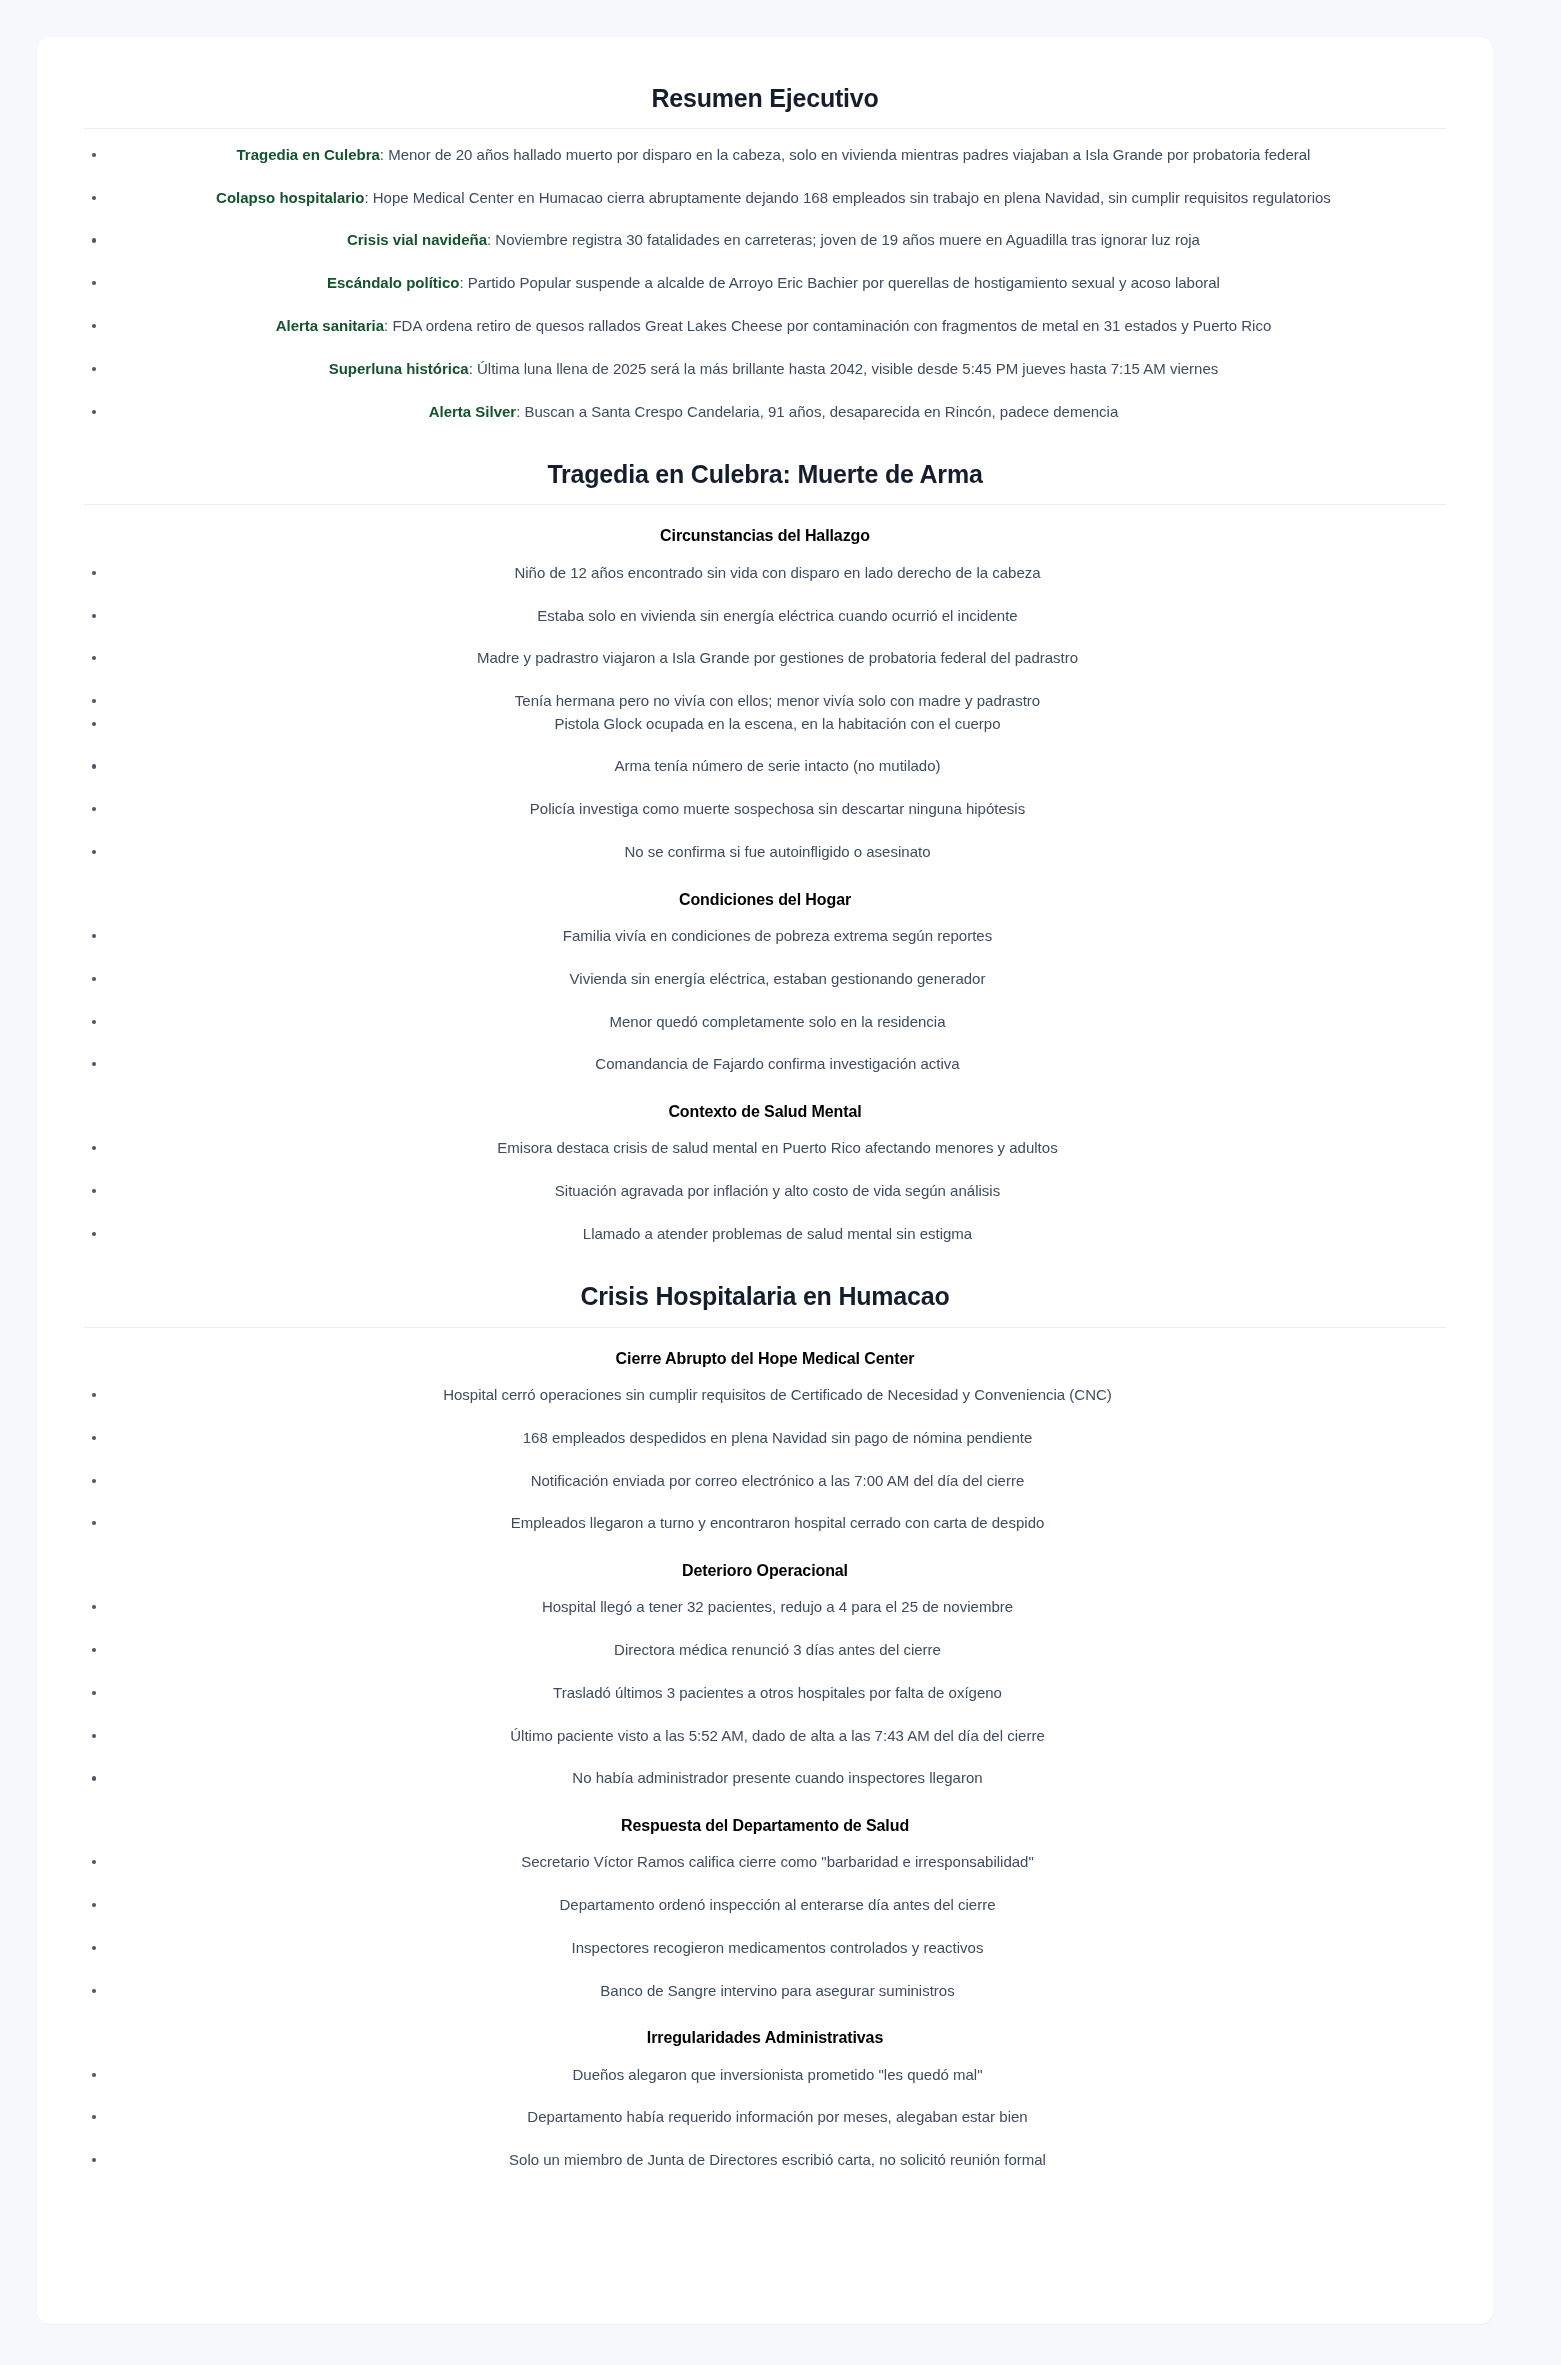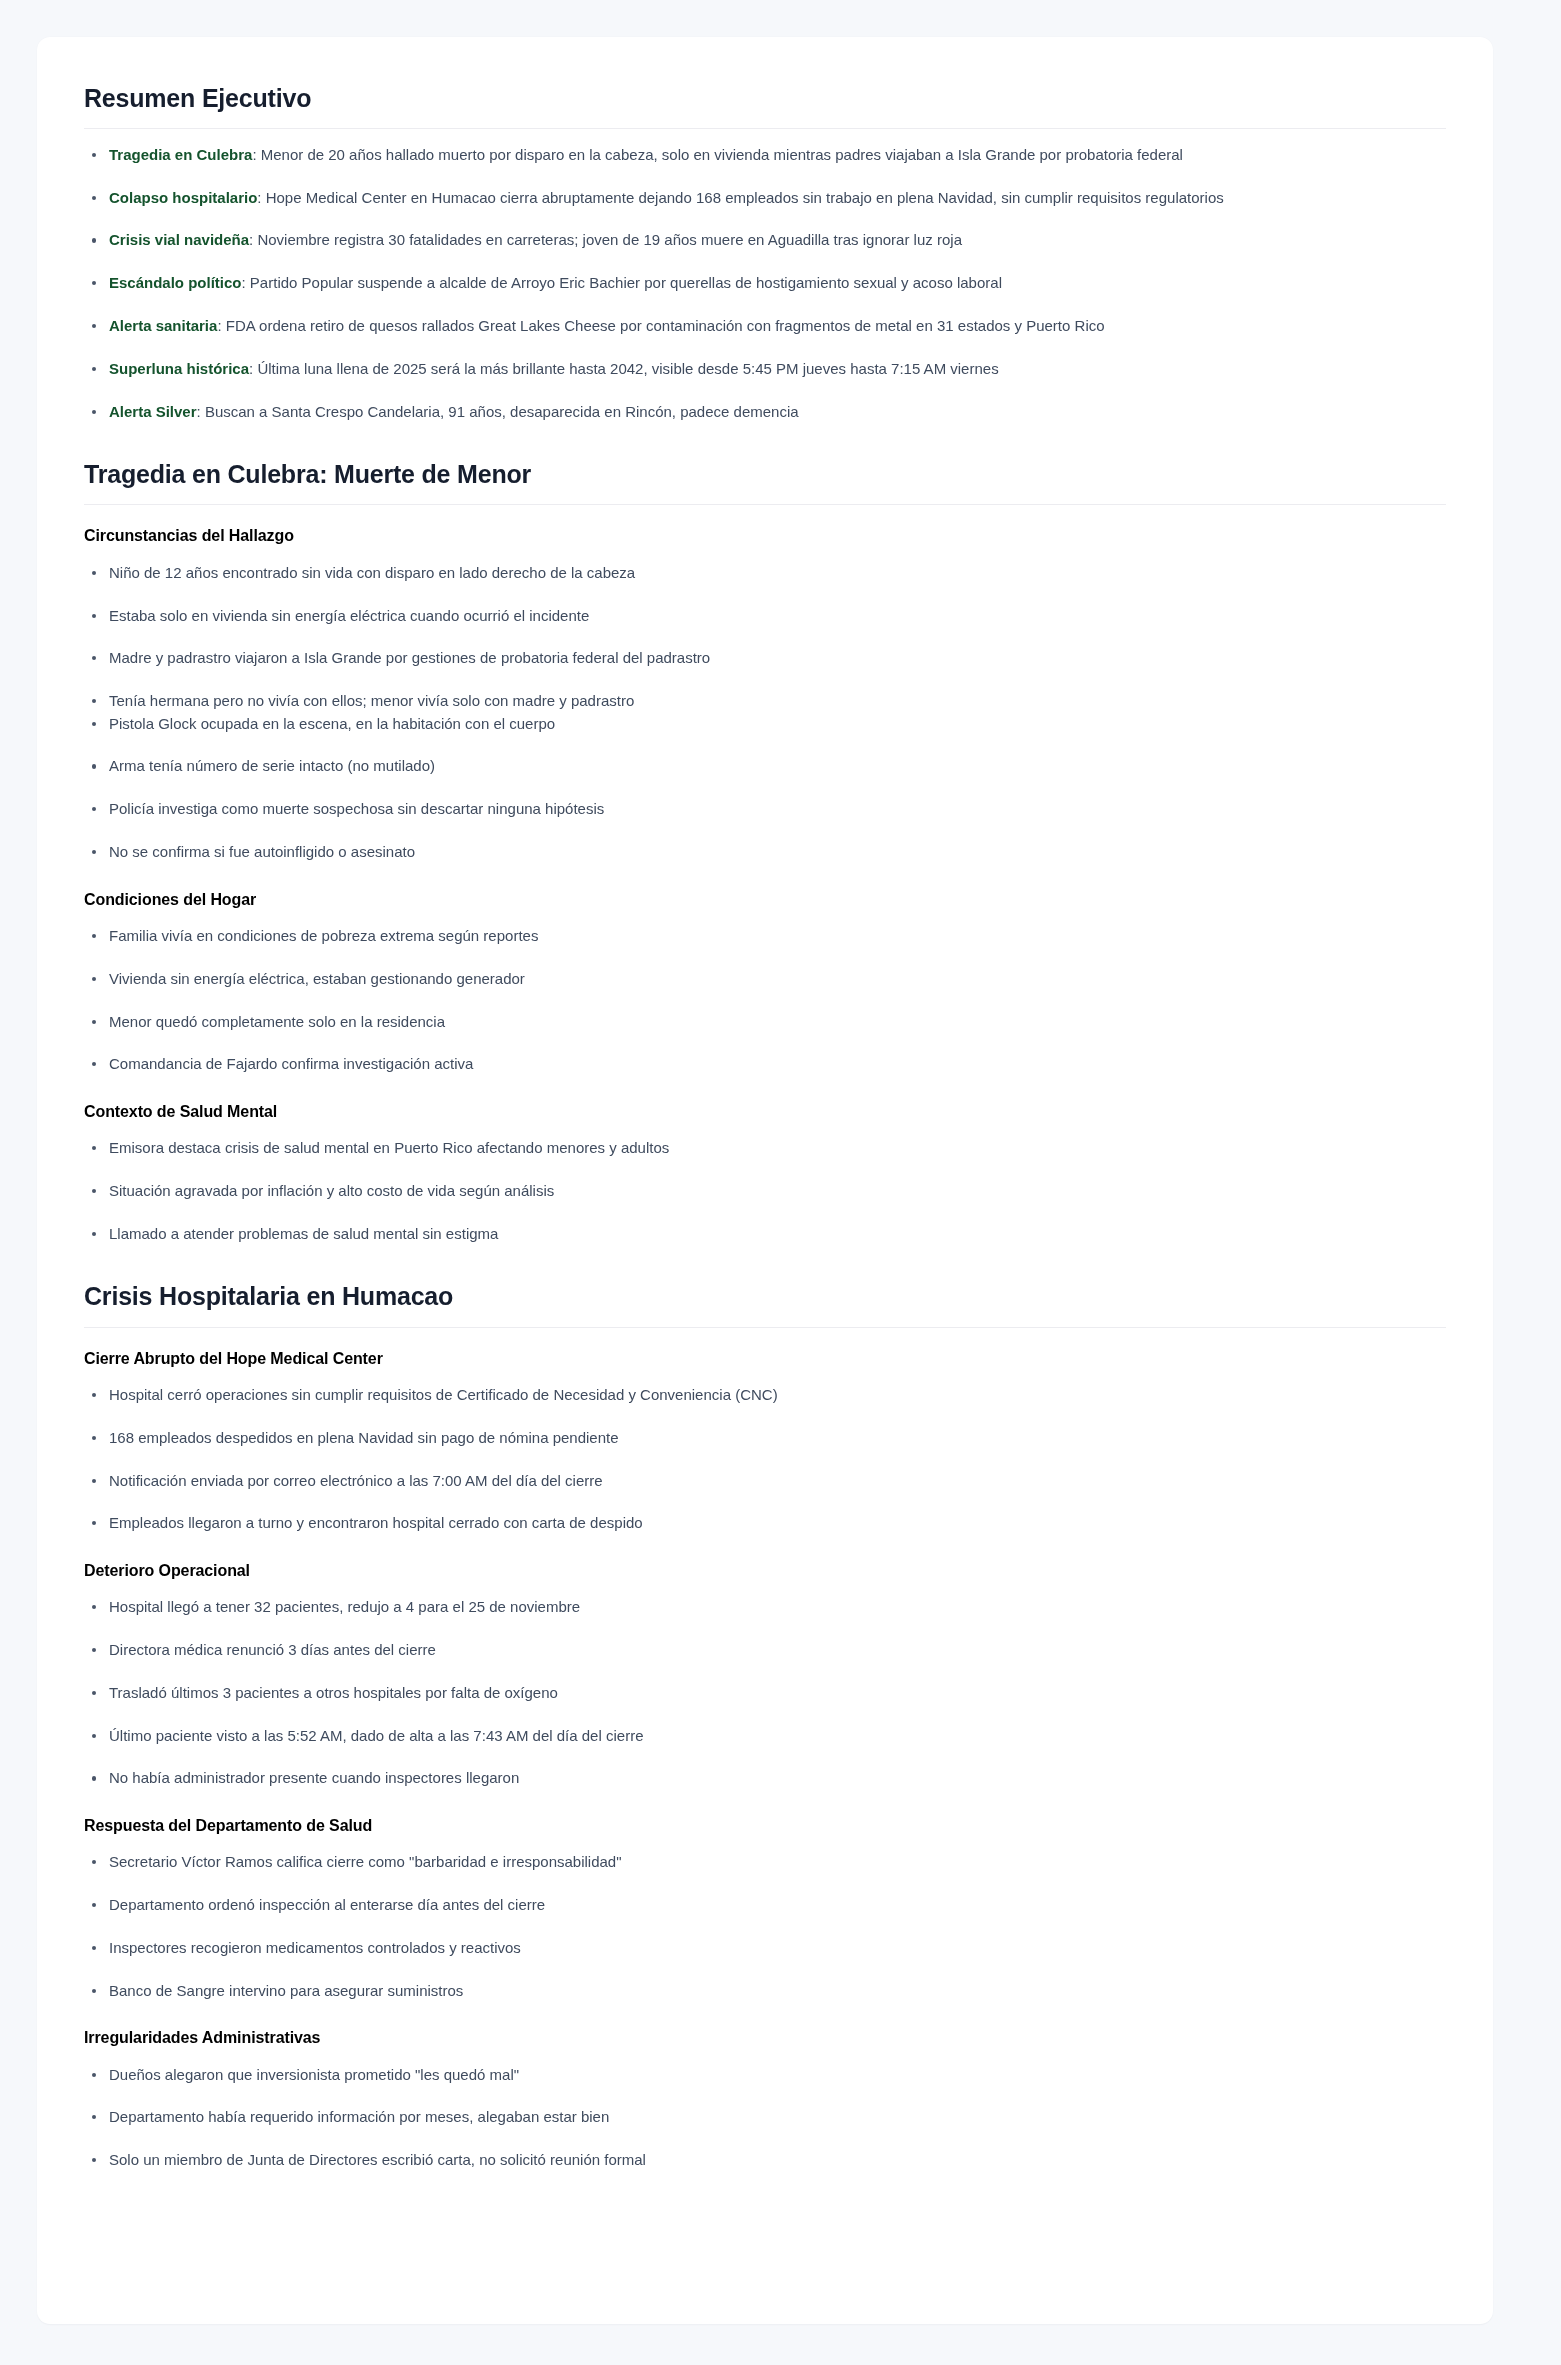--- a/index.html
+++ b/index.html
@@ -20,6 +20,7 @@
     box-sizing: border-box;
     padding: 37px 37px 41px 37px;
     background: #f6f8fb;
+    text-align: center;
   }
 
   .card {

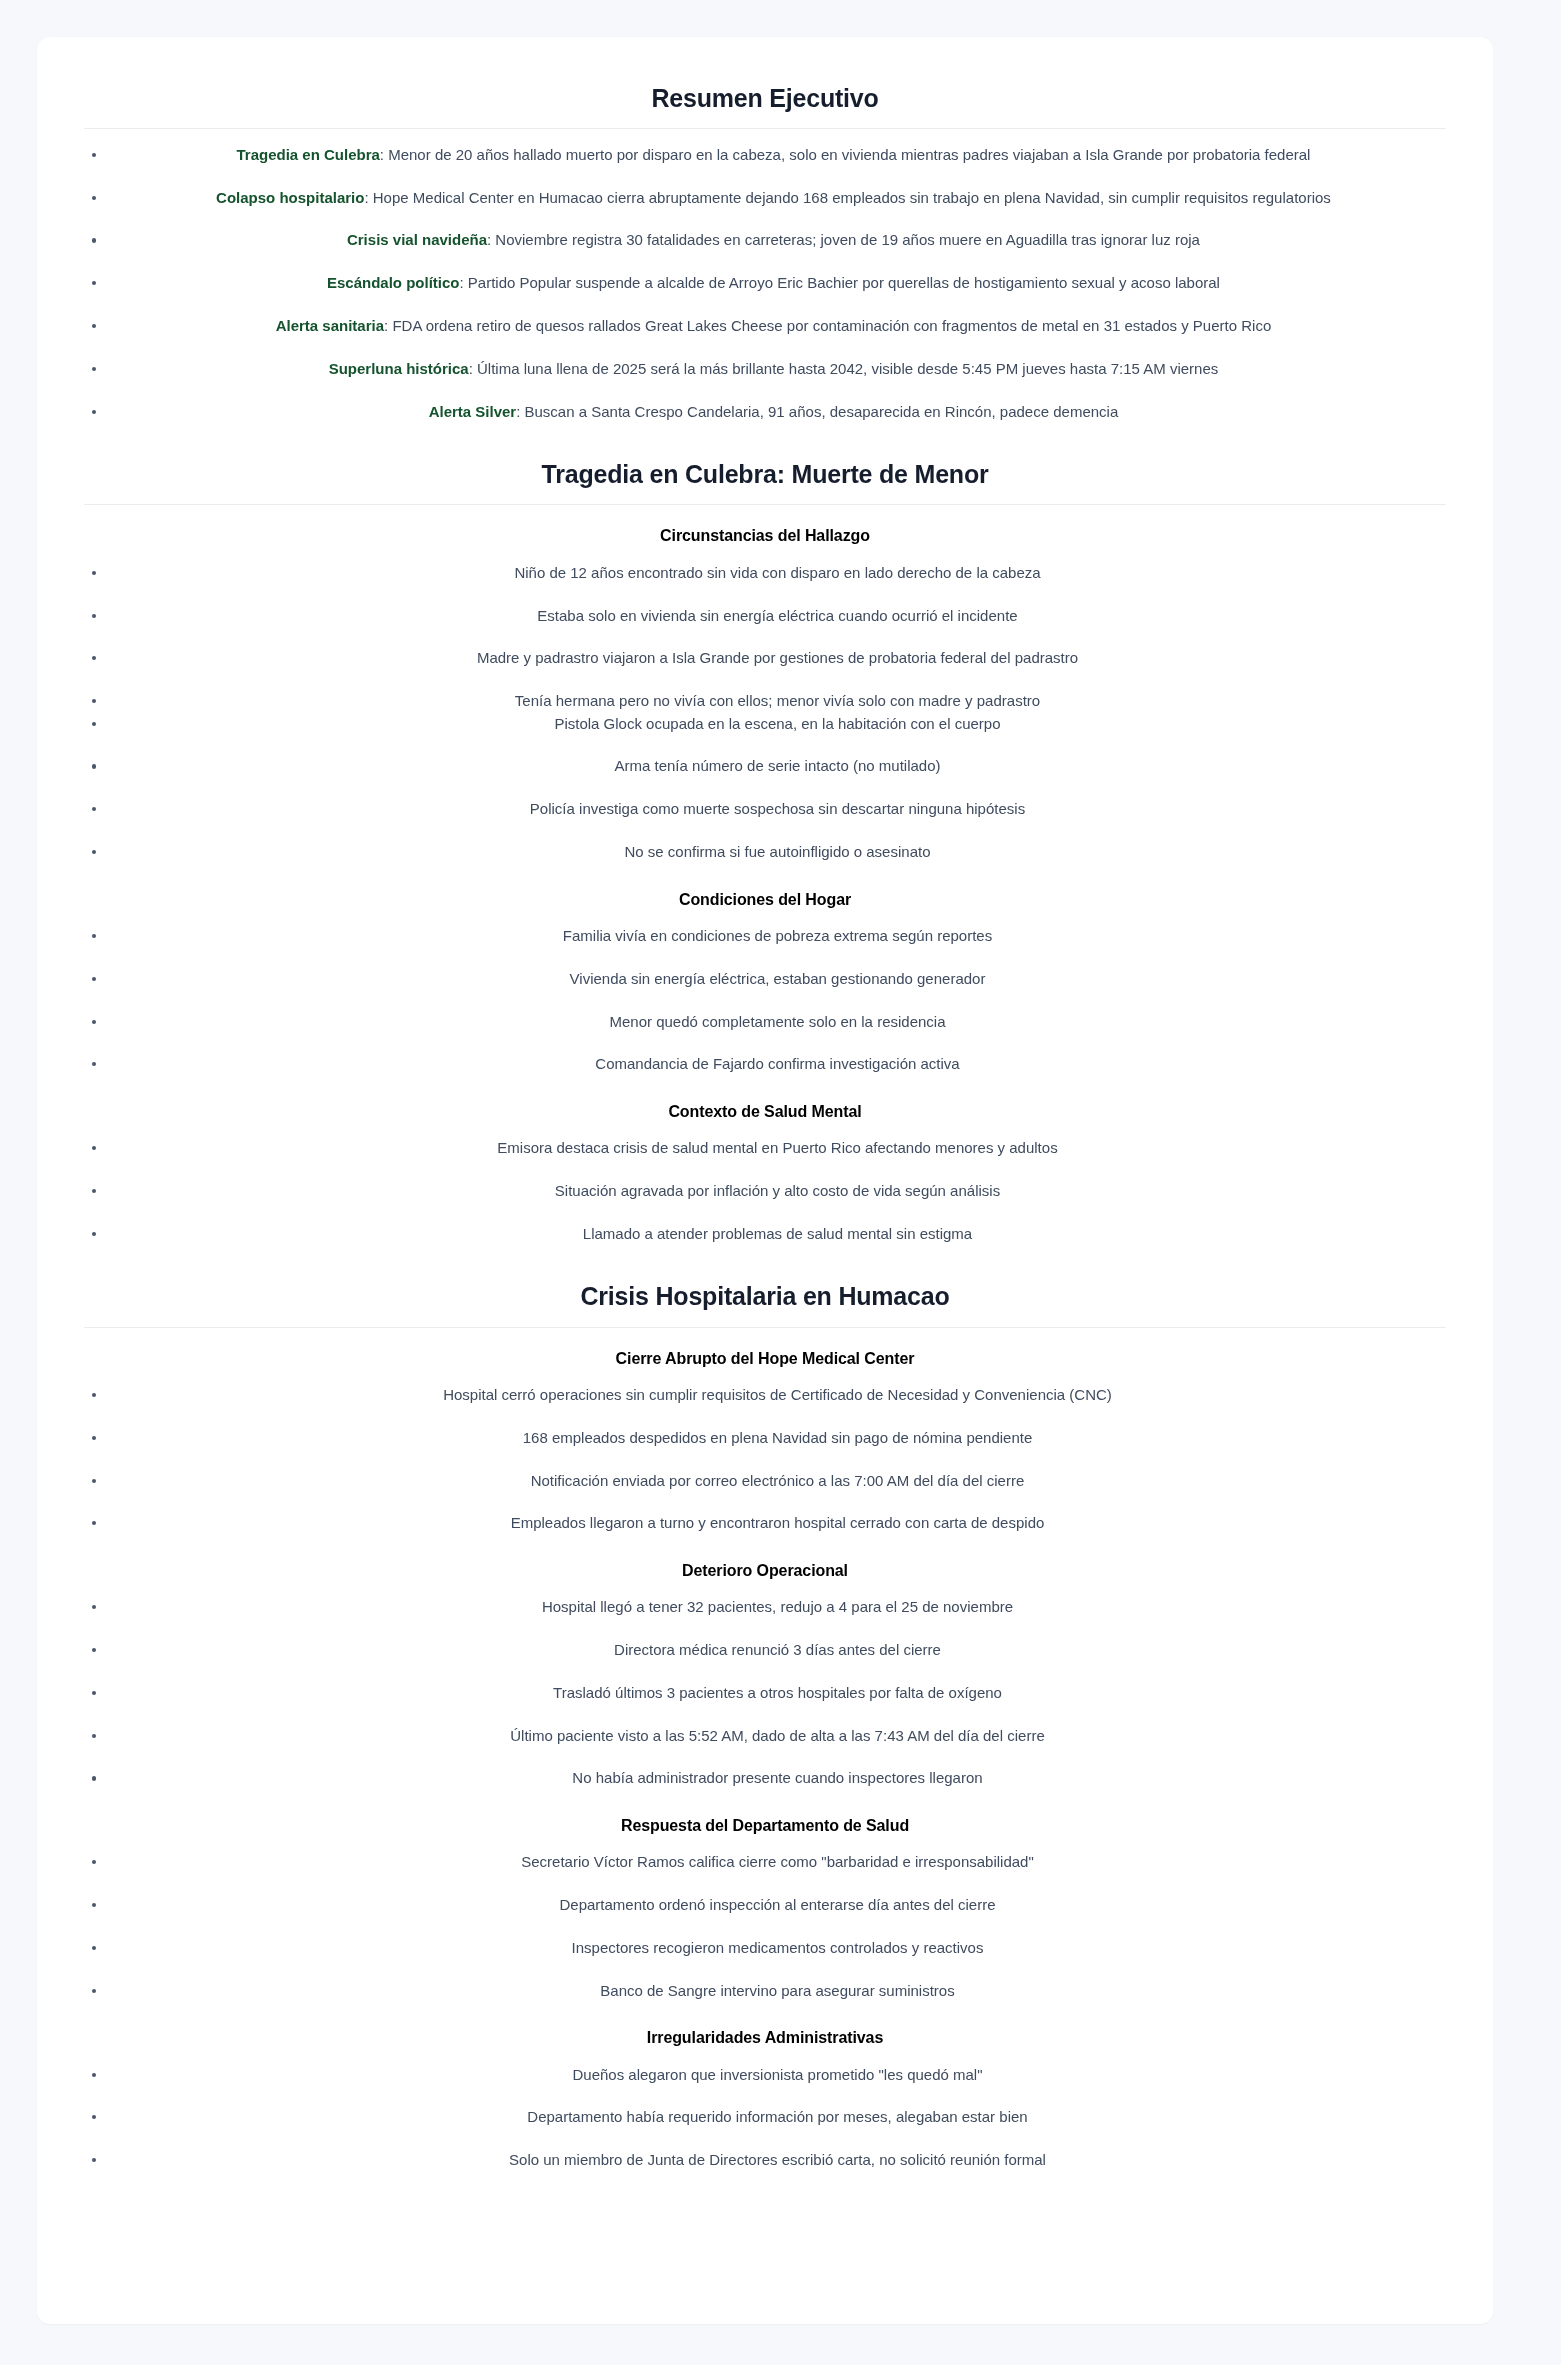--- a/index.html
+++ b/index.html
@@ -119,7 +119,7 @@
         </div>
       </section>
       <section class="section">
-        <h2 class="section-title">Tragedia en Culebra: Muerte de Menor</h2>
+        <h2 class="section-title">Tragedia en Culebra: Muerte de Arma</h2>
         <div class="sub-block">
           <h3 class="sub-title">Circunstancias del Hallazgo</h3>
           <ul class="bullets">

